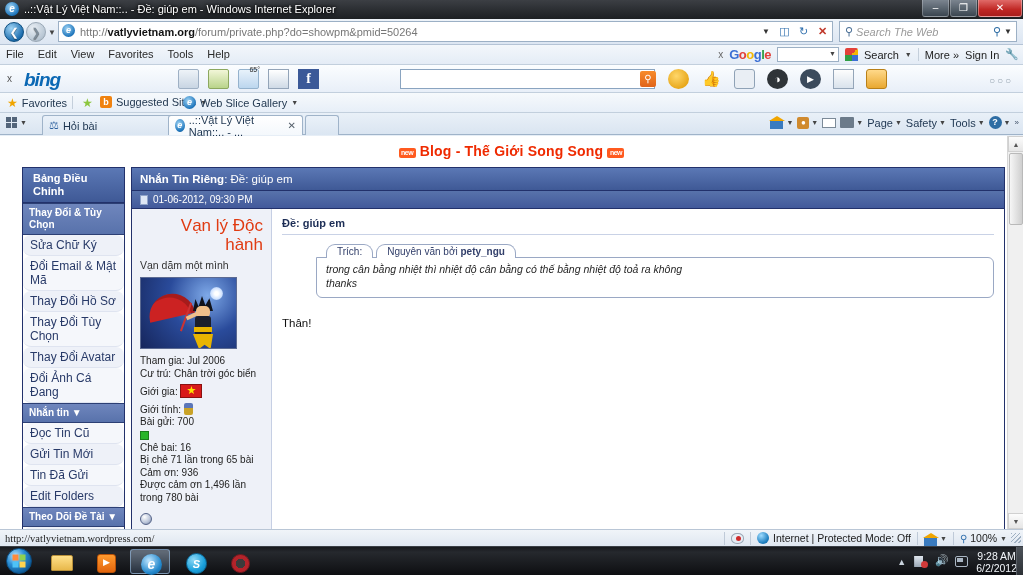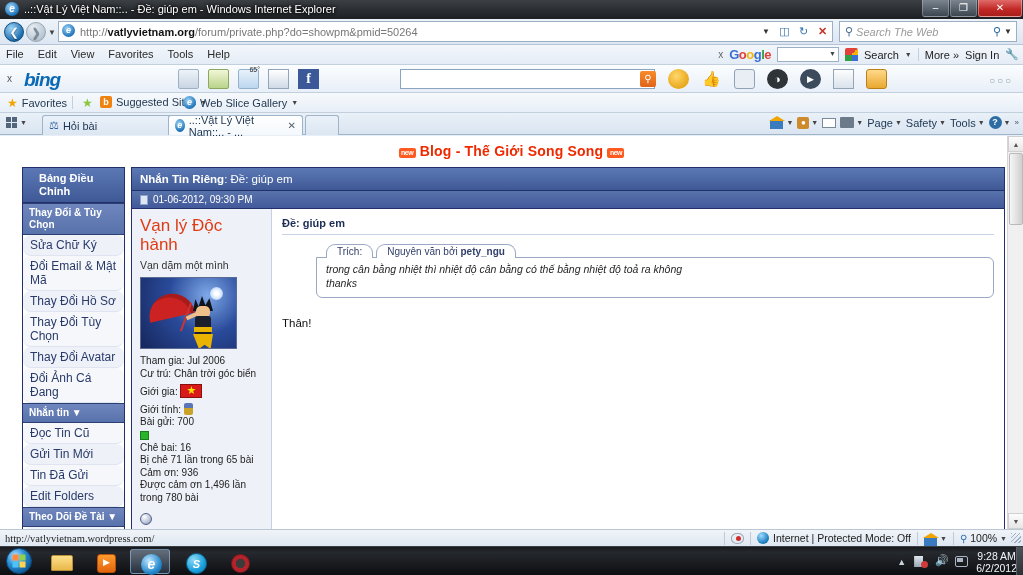--- a/index.html
+++ b/index.html
@@ -214,7 +214,7 @@
   .sidebar { width:103px; flex:0 0 103px; border:1px solid #22316b; background:#fff;}
   .sb-head {
     background: linear-gradient(180deg,#5b78b5,#3f5996);
-    color:#fff; font-weight:bold; font-size:11px; padding:4px 16px; line-height:13px;
+    color:#fff; font-weight:bold; font-size:11px; padding:4px 10px; line-height:13px;
     border-bottom:1px solid #22316b;
   }
   .sb-sub {

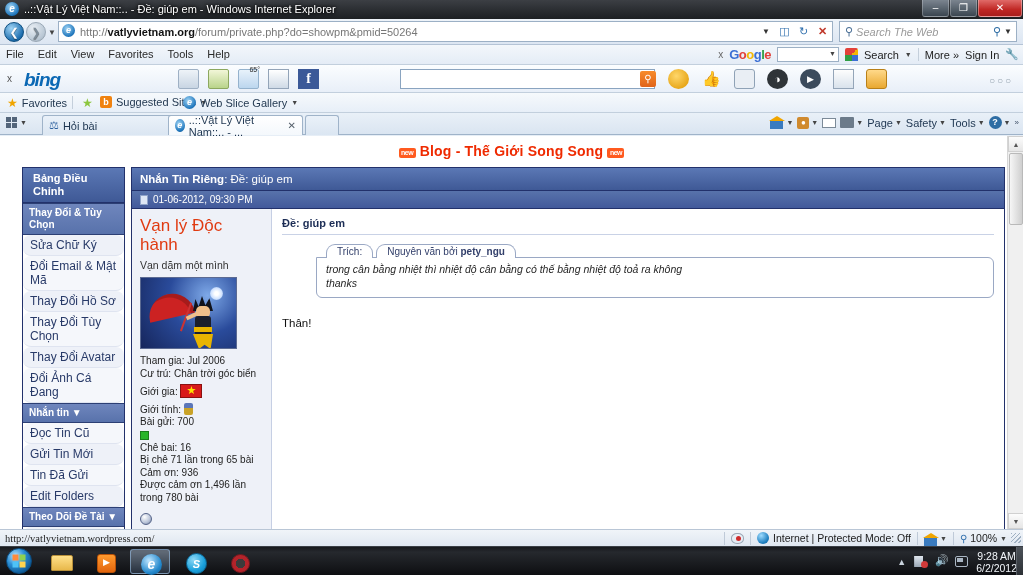--- a/index.html
+++ b/index.html
@@ -247,7 +247,7 @@
     width:140px; flex:0 0 140px; padding:7px 8px 6px 8px;
     border-right:1px solid #c6cfe4; background:#eef1f8;
   }
-  .uname { color:#e03b12; font-size:17px; line-height:19px; }
+  .uname { color:#e03b12; font-size:17px; line-height:19px;text-align:right; }
   .utitle { color:#333; font-size:10.5px; margin-top:5px; }
   .avatar {
     margin-top:6px; width:97px; height:72px; border:1px solid #5b6a92;

